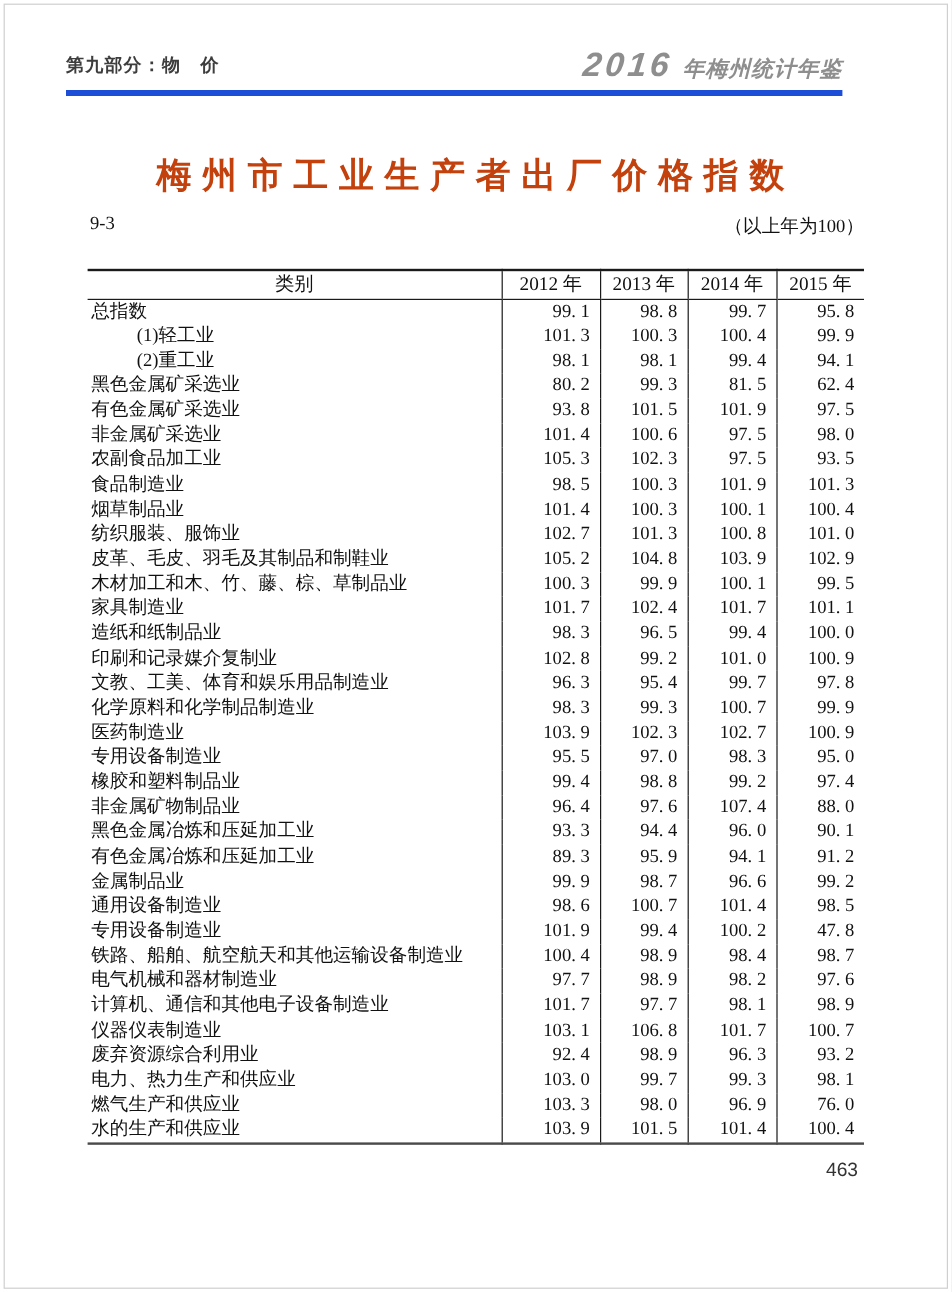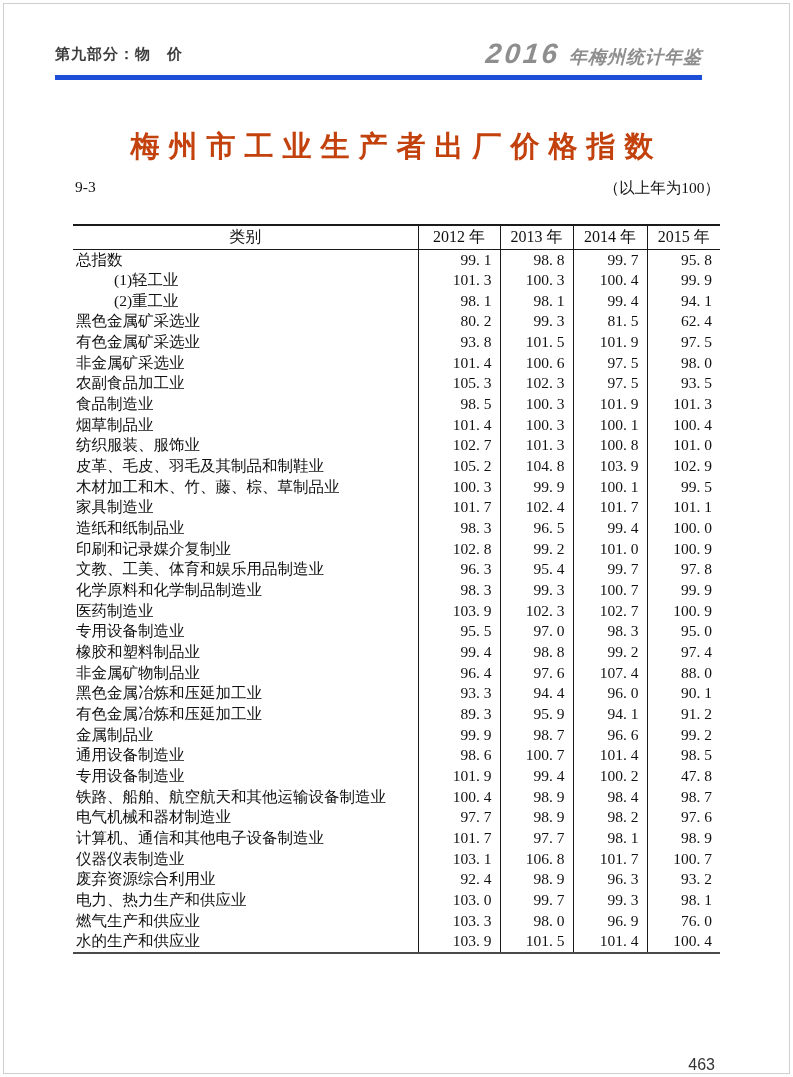--- a/index.html
+++ b/index.html
@@ -63,7 +63,7 @@
 
   
   .page-number {
-    position:absolute; top:1056px; right:78px;
+    position:absolute; top:967px; right:78px;
     font-family:"Liberation Sans","DejaVu Sans",sans-serif;
     font-size:16px; color:#333;
   }

